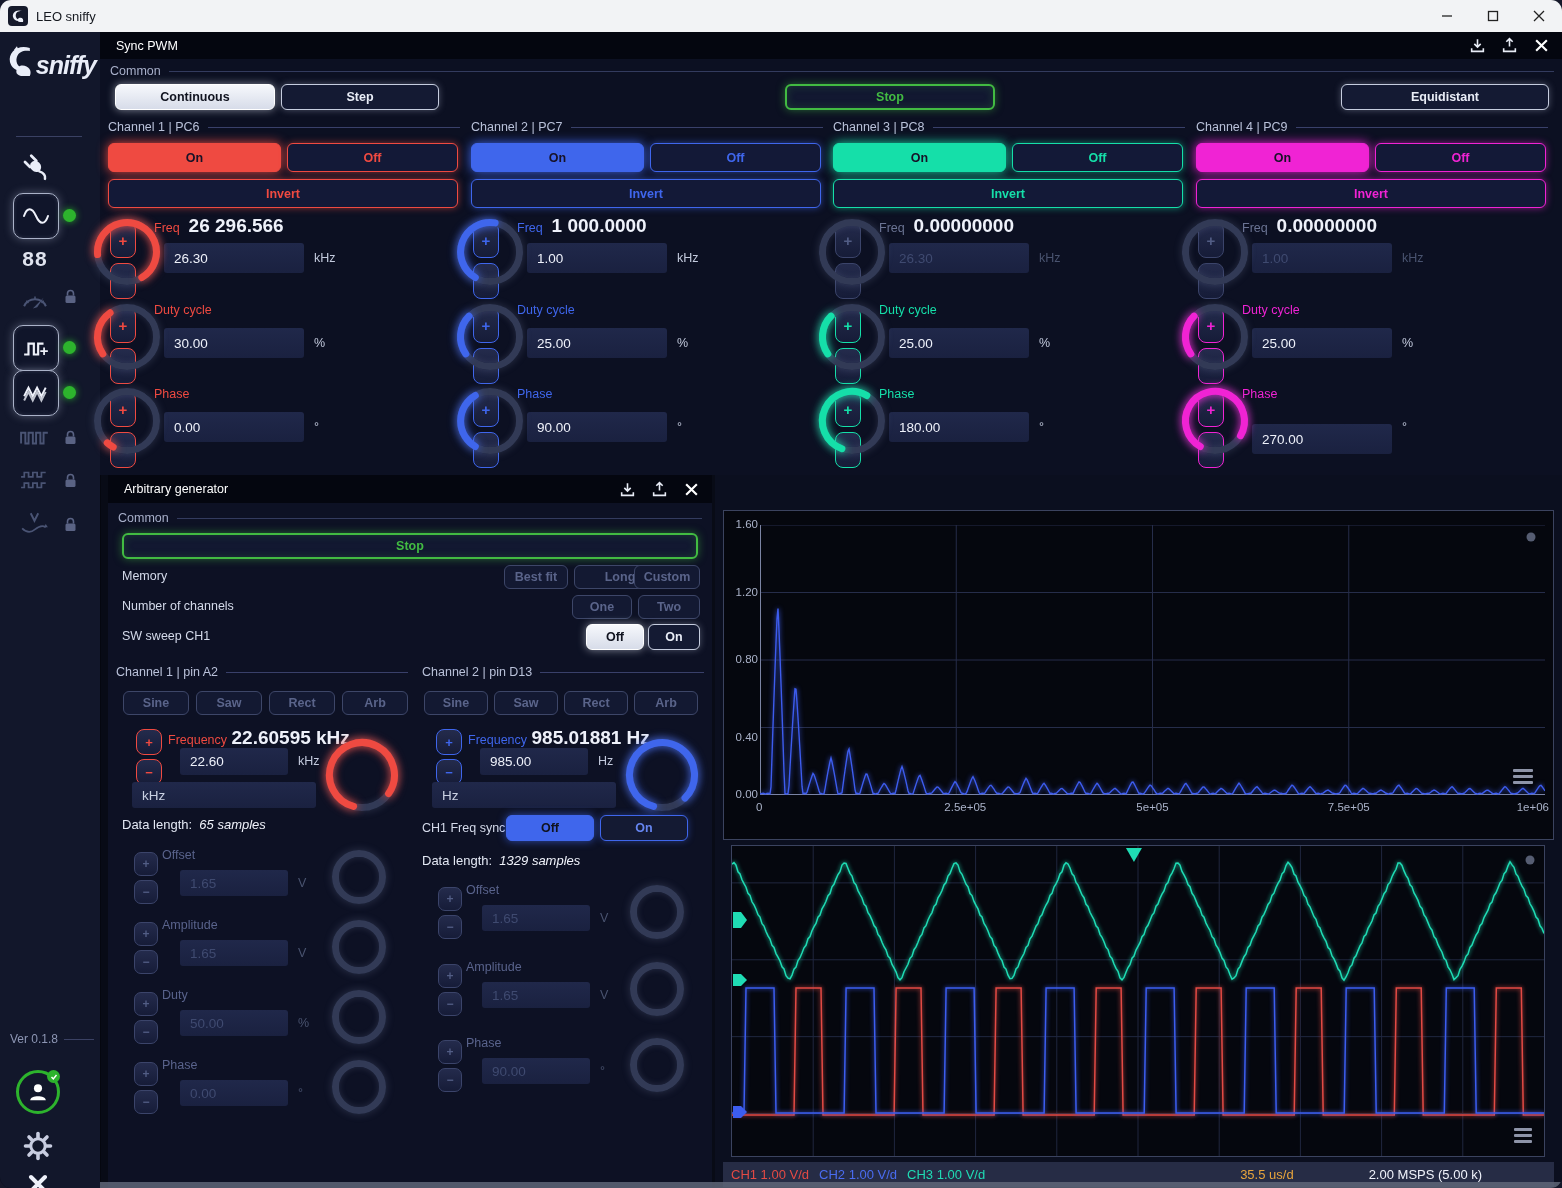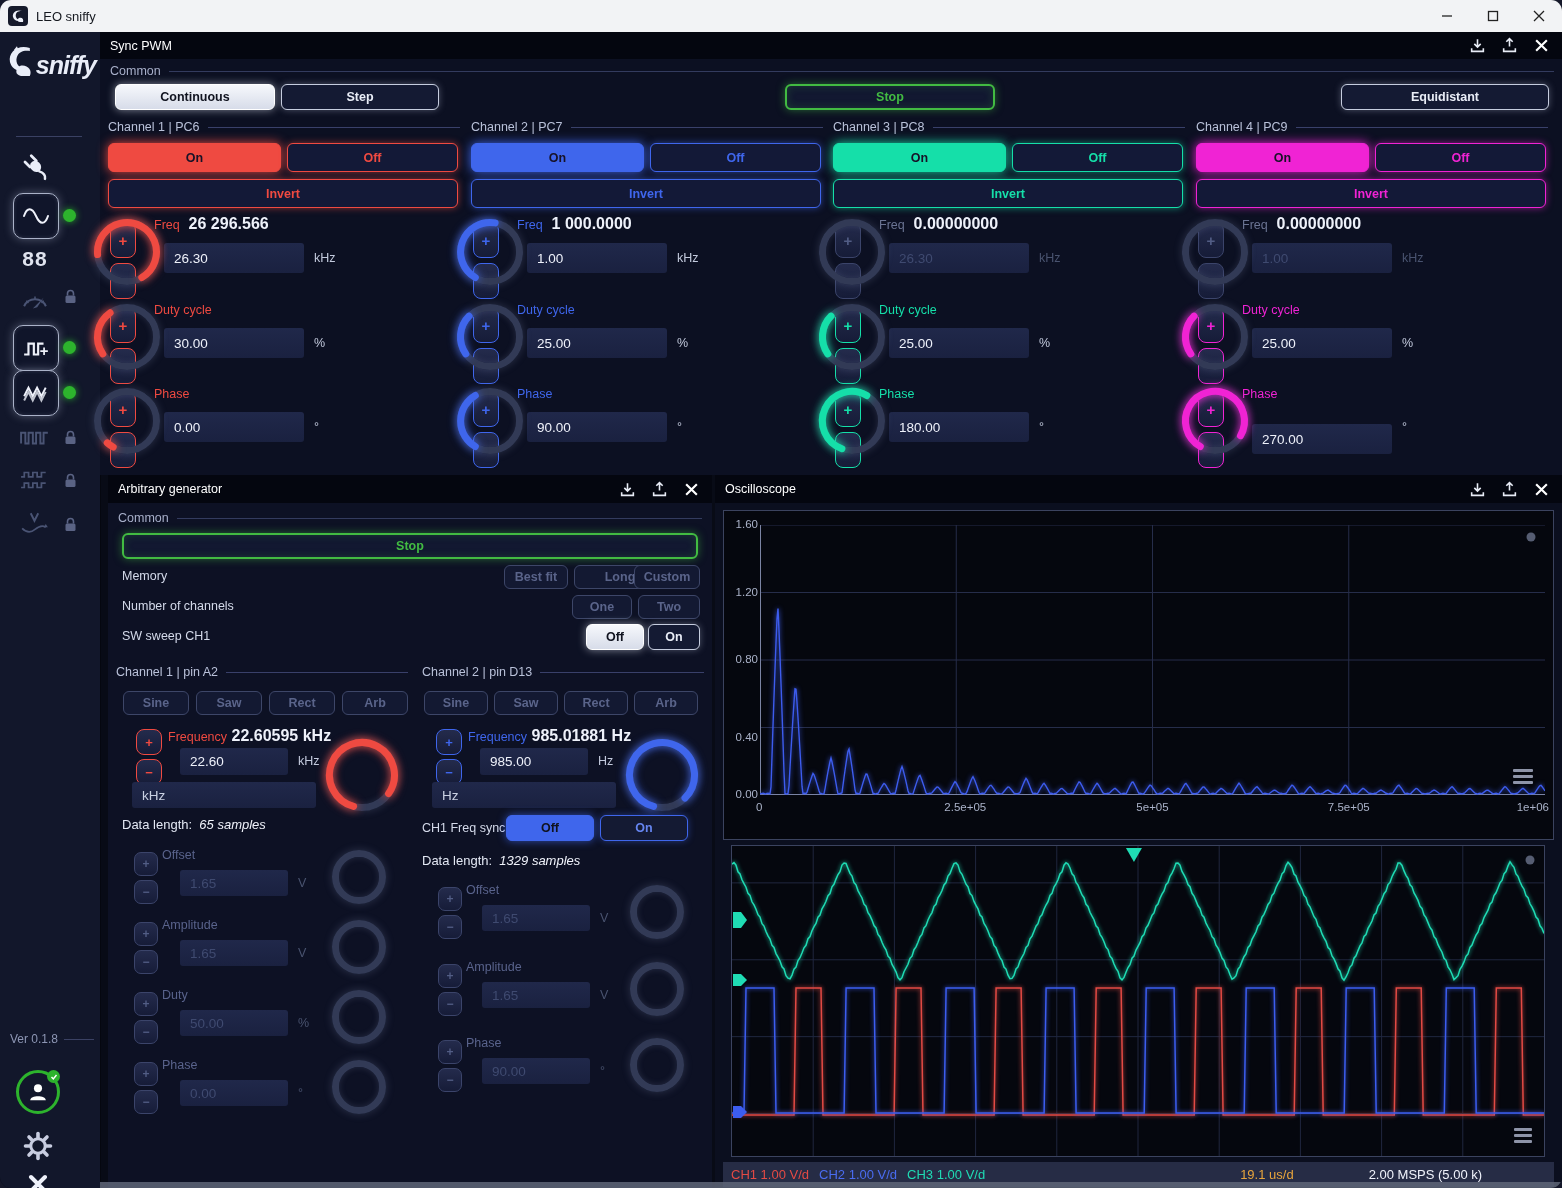--- a/index.html
+++ b/index.html
@@ -30,7 +30,7 @@
 
   
   .panel{position:absolute;background:#0c1022;}
-  .ptitle{position:absolute;left:0;top:0;right:0;height:27px;background:#04060f;display:flex;align-items:center;color:#fff;font-size:12.5px;padding-left:10px;box-sizing:border-box;}
+  .ptitle{position:absolute;left:0;top:0;right:0;height:27px;background:#04060f;display:flex;align-items:center;color:#fff;font-size:12.5px;padding-left:16px;box-sizing:border-box;}
   .picons{margin-left:auto;display:flex;align-items:center;gap:14px;padding-right:12px;}
   .picon{width:18px;height:18px;display:flex;align-items:center;justify-content:center;}
   .group{display:flex;align-items:center;gap:8px;color:#a7afc9;font-size:12.5px;}

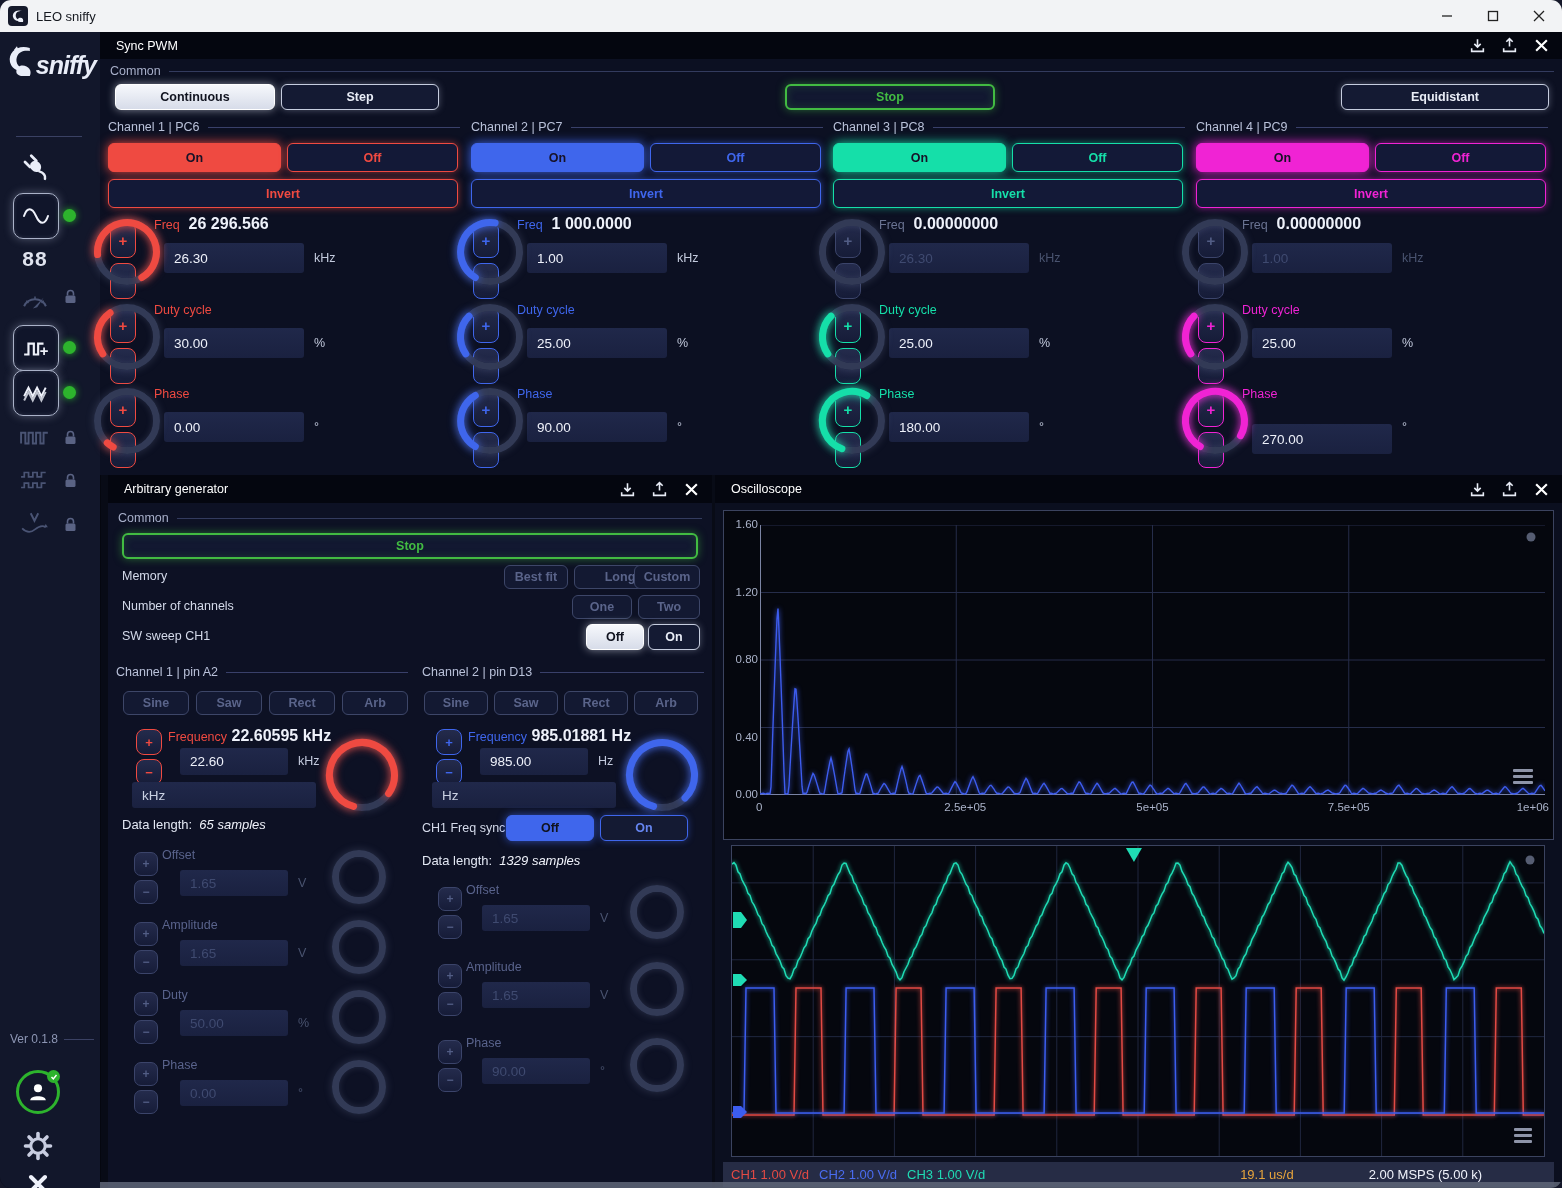--- a/index.html
+++ b/index.html
@@ -61,7 +61,7 @@
   .unit.dim{color:#49536f;}
   .clabel{color:var(--c);font-size:12.5px;}
   .clabel.dim{color:#6b7494;}
-  .cvalue{color:#eef1fa;font-size:16px;font-weight:bold;}
+  .cvalue{color:#eef1fa;font-size:19px;font-weight:bold;}
   .knob{position:relative;border-radius:50%;border:7px solid #323a56;box-sizing:border-box;box-shadow:0 0 8px rgba(130,140,180,.28), inset 0 0 6px rgba(130,140,180,.22);}
   .k66{width:66px;height:66px;} .k72{width:72px;height:72px;} .k54{width:54px;height:54px;}
 

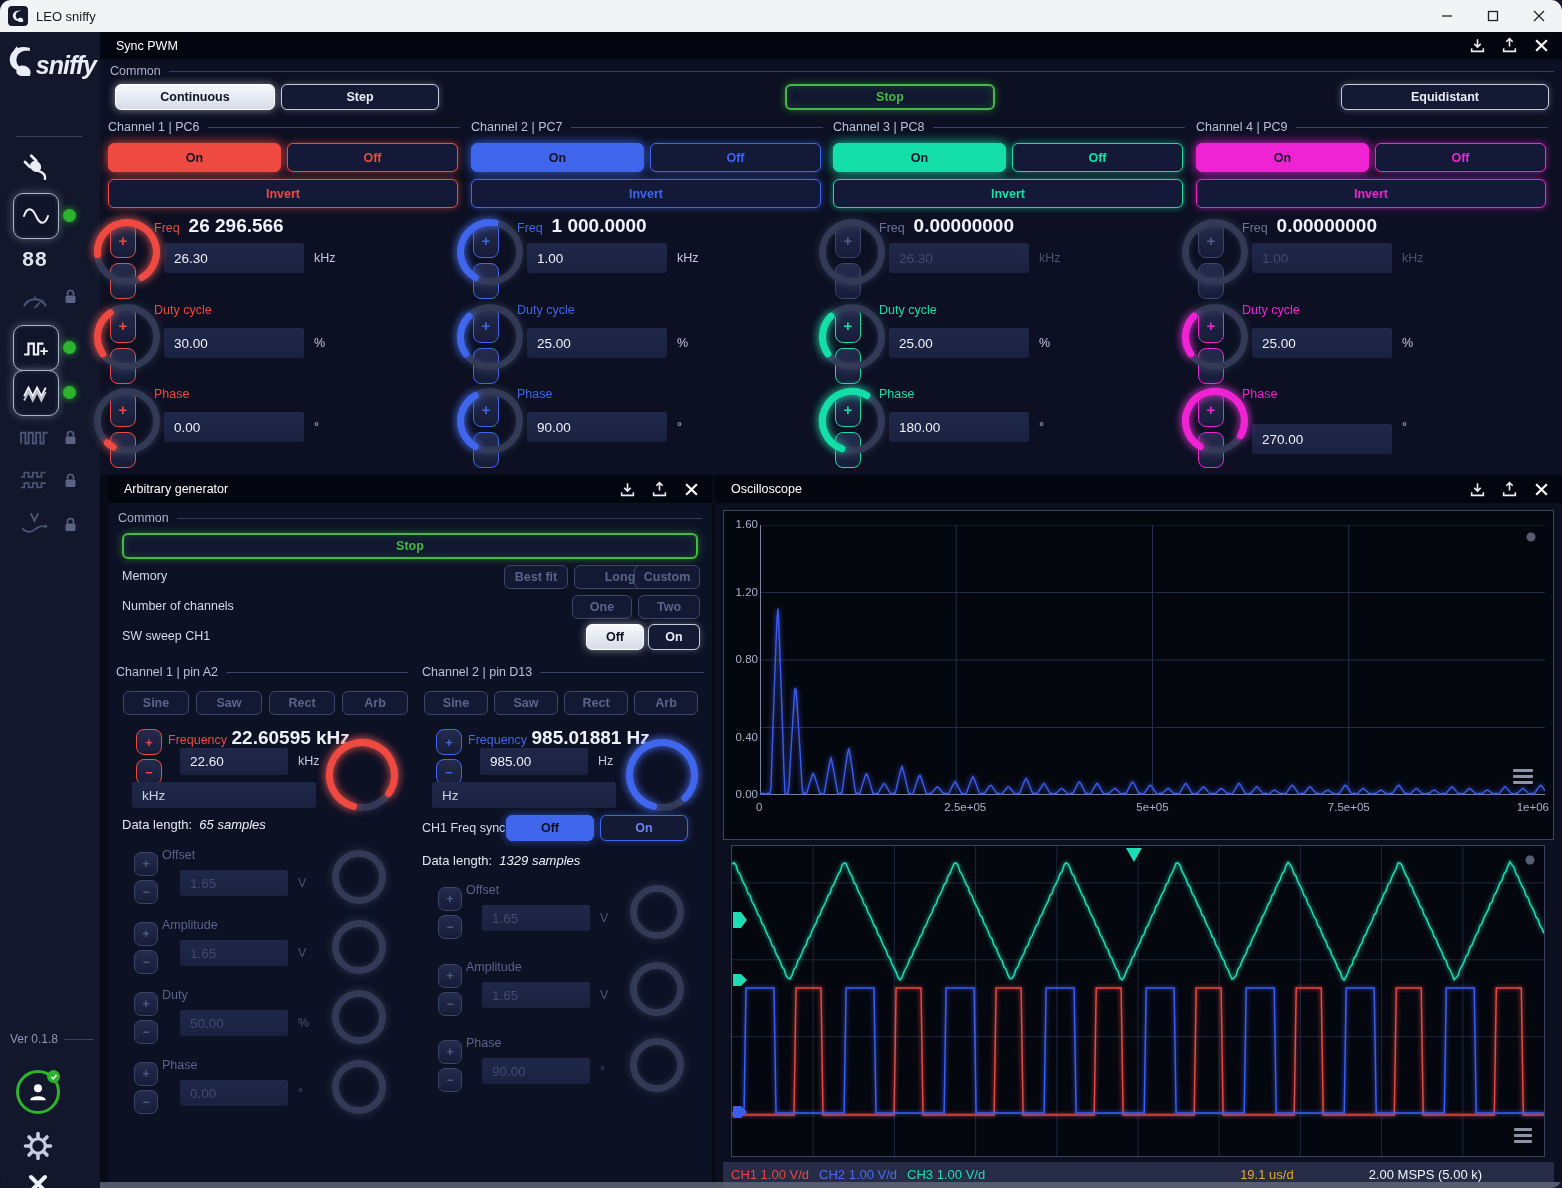--- a/index.html
+++ b/index.html
@@ -646,28 +646,6 @@
     </div>
 
     <div class="panel" style="left:615px;top:443px;width:847px;height:713px;background:#0b0f1f;">
-      <div class="ptitle" style="height:28px;">
-        <span>Oscilloscope</span>
-        <div class="picons">
-          <div class="picon">
-              <svg width="17" height="17" viewBox="0 0 16 16">
-                <path d="M8 2 v7 M5 6.5 L8 9.5 L11 6.5" stroke="#e8ecf6" stroke-width="1.5" fill="none"></path>
-                <path d="M2.5 10.5 v3 h11 v-3" stroke="#e8ecf6" stroke-width="1.5" fill="none"></path>
-              </svg>
-            </div>
-          <div class="picon">
-              <svg width="17" height="17" viewBox="0 0 16 16">
-                <path d="M8 9 v-7 M5 4.5 L8 1.5 L11 4.5" stroke="#e8ecf6" stroke-width="1.5" fill="none"></path>
-                <path d="M2.5 10.5 v3 h11 v-3" stroke="#e8ecf6" stroke-width="1.5" fill="none"></path>
-              </svg>
-            </div>
-          <div class="picon">
-              <svg width="15" height="15" viewBox="0 0 14 14">
-                <path d="M2 2 L12 12 M12 2 L2 12" stroke="#fff" stroke-width="2"></path>
-              </svg>
-            </div>
-        </div>
-      </div>
 
       <div class="chartbox" style="left:8px;top:35px;width:831px;height:330px;">
         <div id="fft-ylabels">

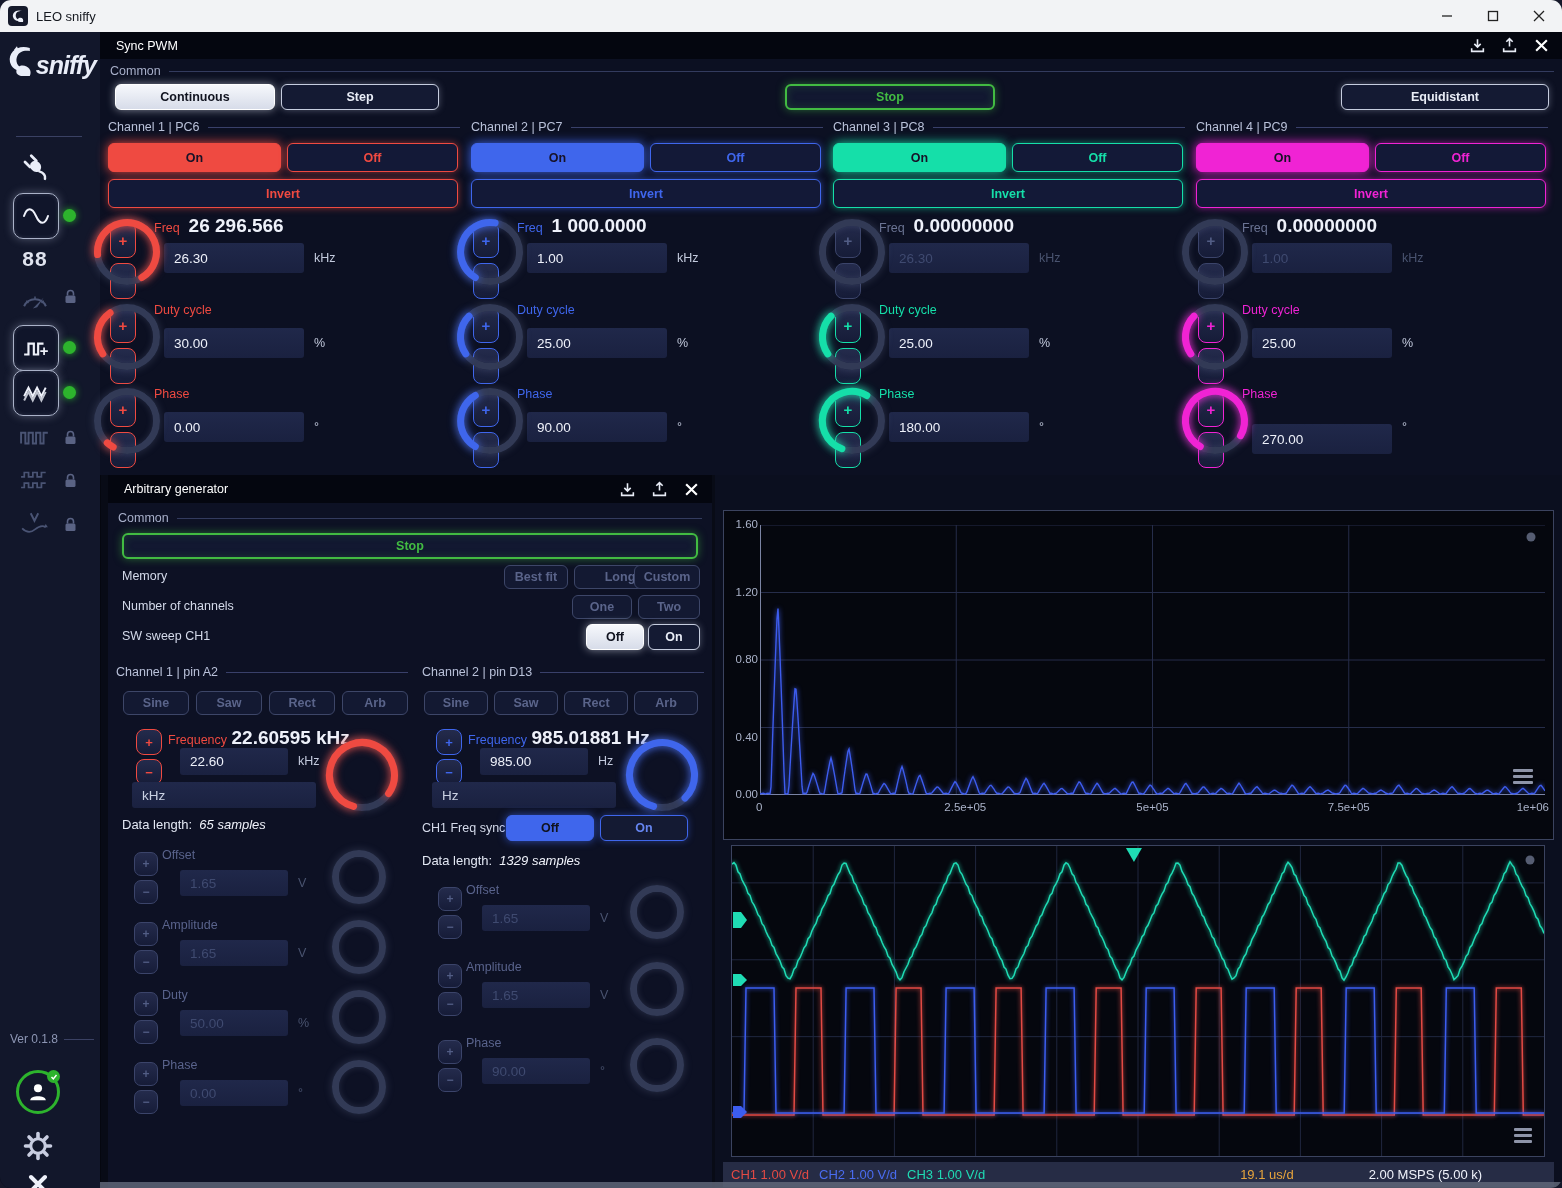--- a/index.html
+++ b/index.html
@@ -713,7 +713,7 @@
         <span style="margin-left:8px;color:#e34a44;">CH1 1.00 V/d</span>
         <span style="margin-left:10px;color:#4a6cf0;">CH2 1.00 V/d</span>
         <span style="margin-left:10px;color:#1fdcb4;">CH3 1.00 V/d</span>
-        <span style="margin-left:255px;color:#e7a43c;">19.1 us/d</span>
+        <span style="margin-left:255px;color:#e7a43c;">35.5 us/d</span>
         <span style="margin-left:75px;color:#f0f3fb;">2.00 MSPS  (5.00 k)</span>
       </div>
     </div>

